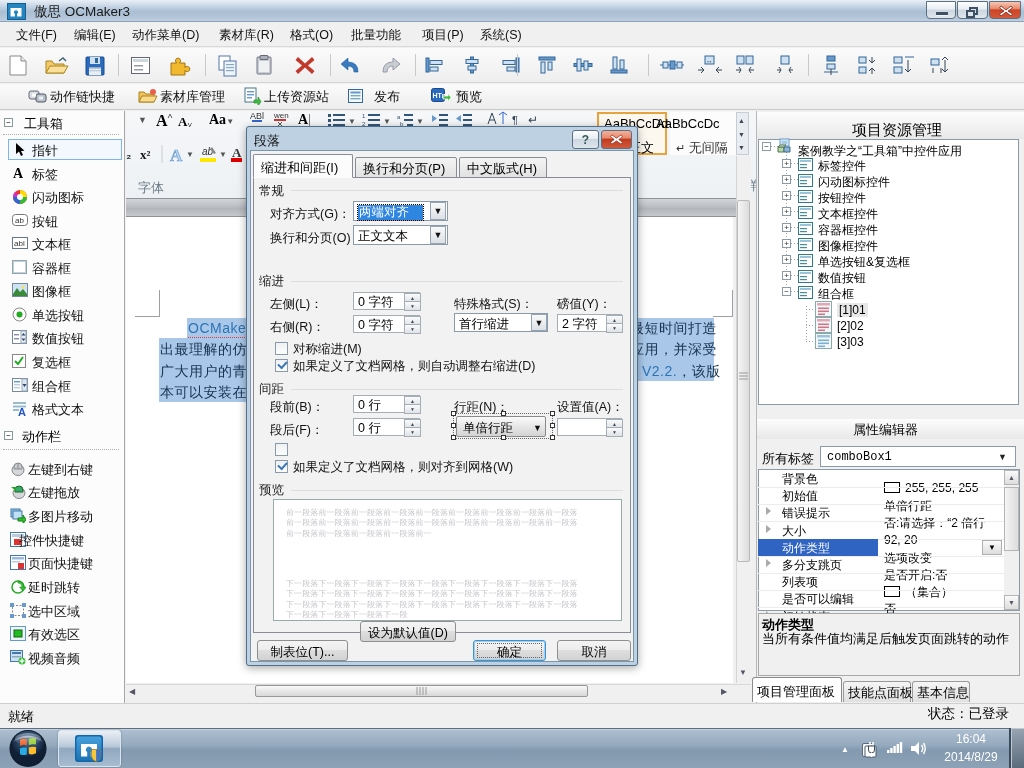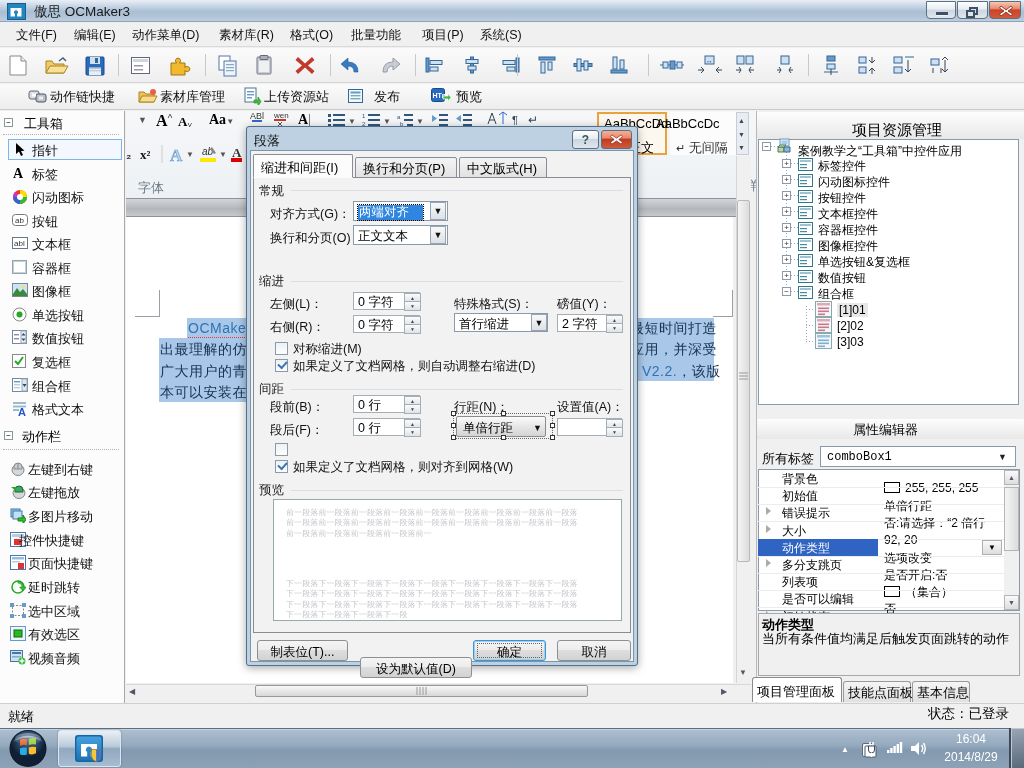--- a/index.html
+++ b/index.html
@@ -924,7 +924,7 @@
   </div>
 
   <div class="btn" style="left:4px;top:463px;width:91px">制表位(T)...</div>
-  <div class="btn" style="left:107px;top:480px;width:112px">设为默认值(D)</div>
+  <div class="btn" style="left:107px;top:444px;width:96px">设为默认值(D)</div>
   <div class="btn" style="left:220px;top:463px;width:73px;border-color:#3c93d4;box-shadow:0 0 0 1px #9fd1ef inset"><div class="ab" style="left:3px;top:2px;right:3px;bottom:2px;border:1px dotted #666"></div>确定</div>
   <div class="btn" style="left:304px;top:463px;width:74px">取消</div>
  </div>

